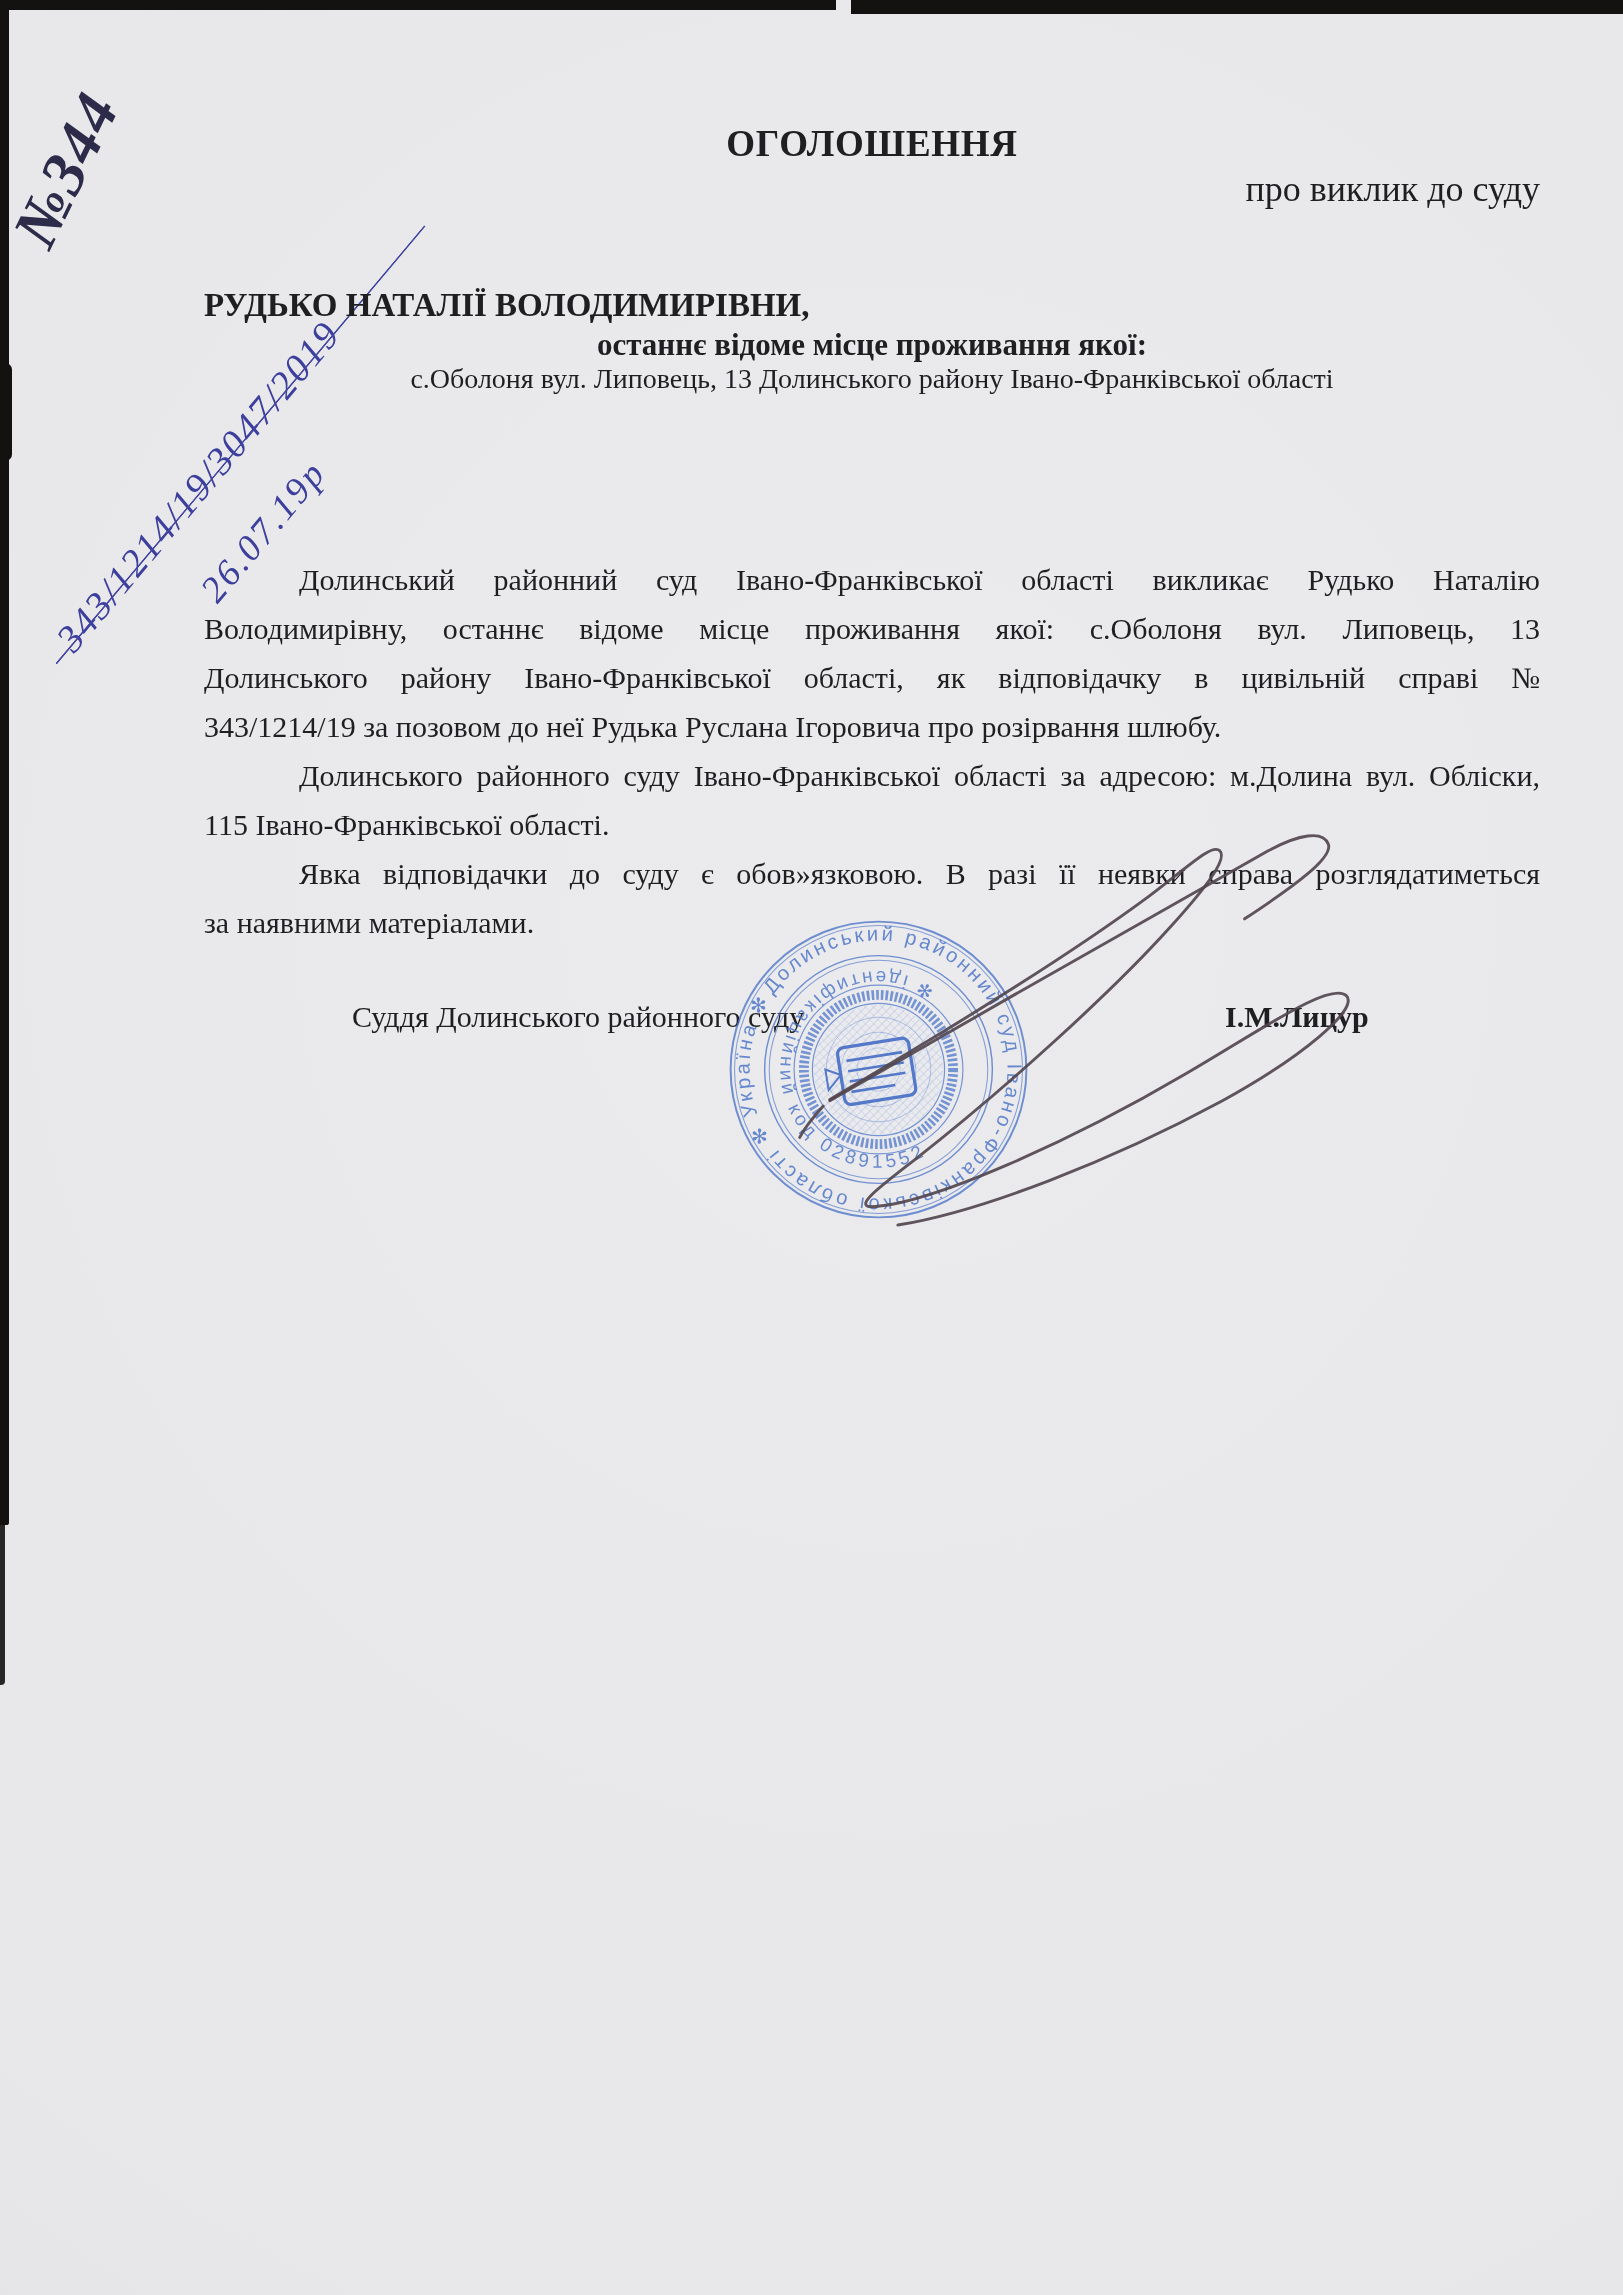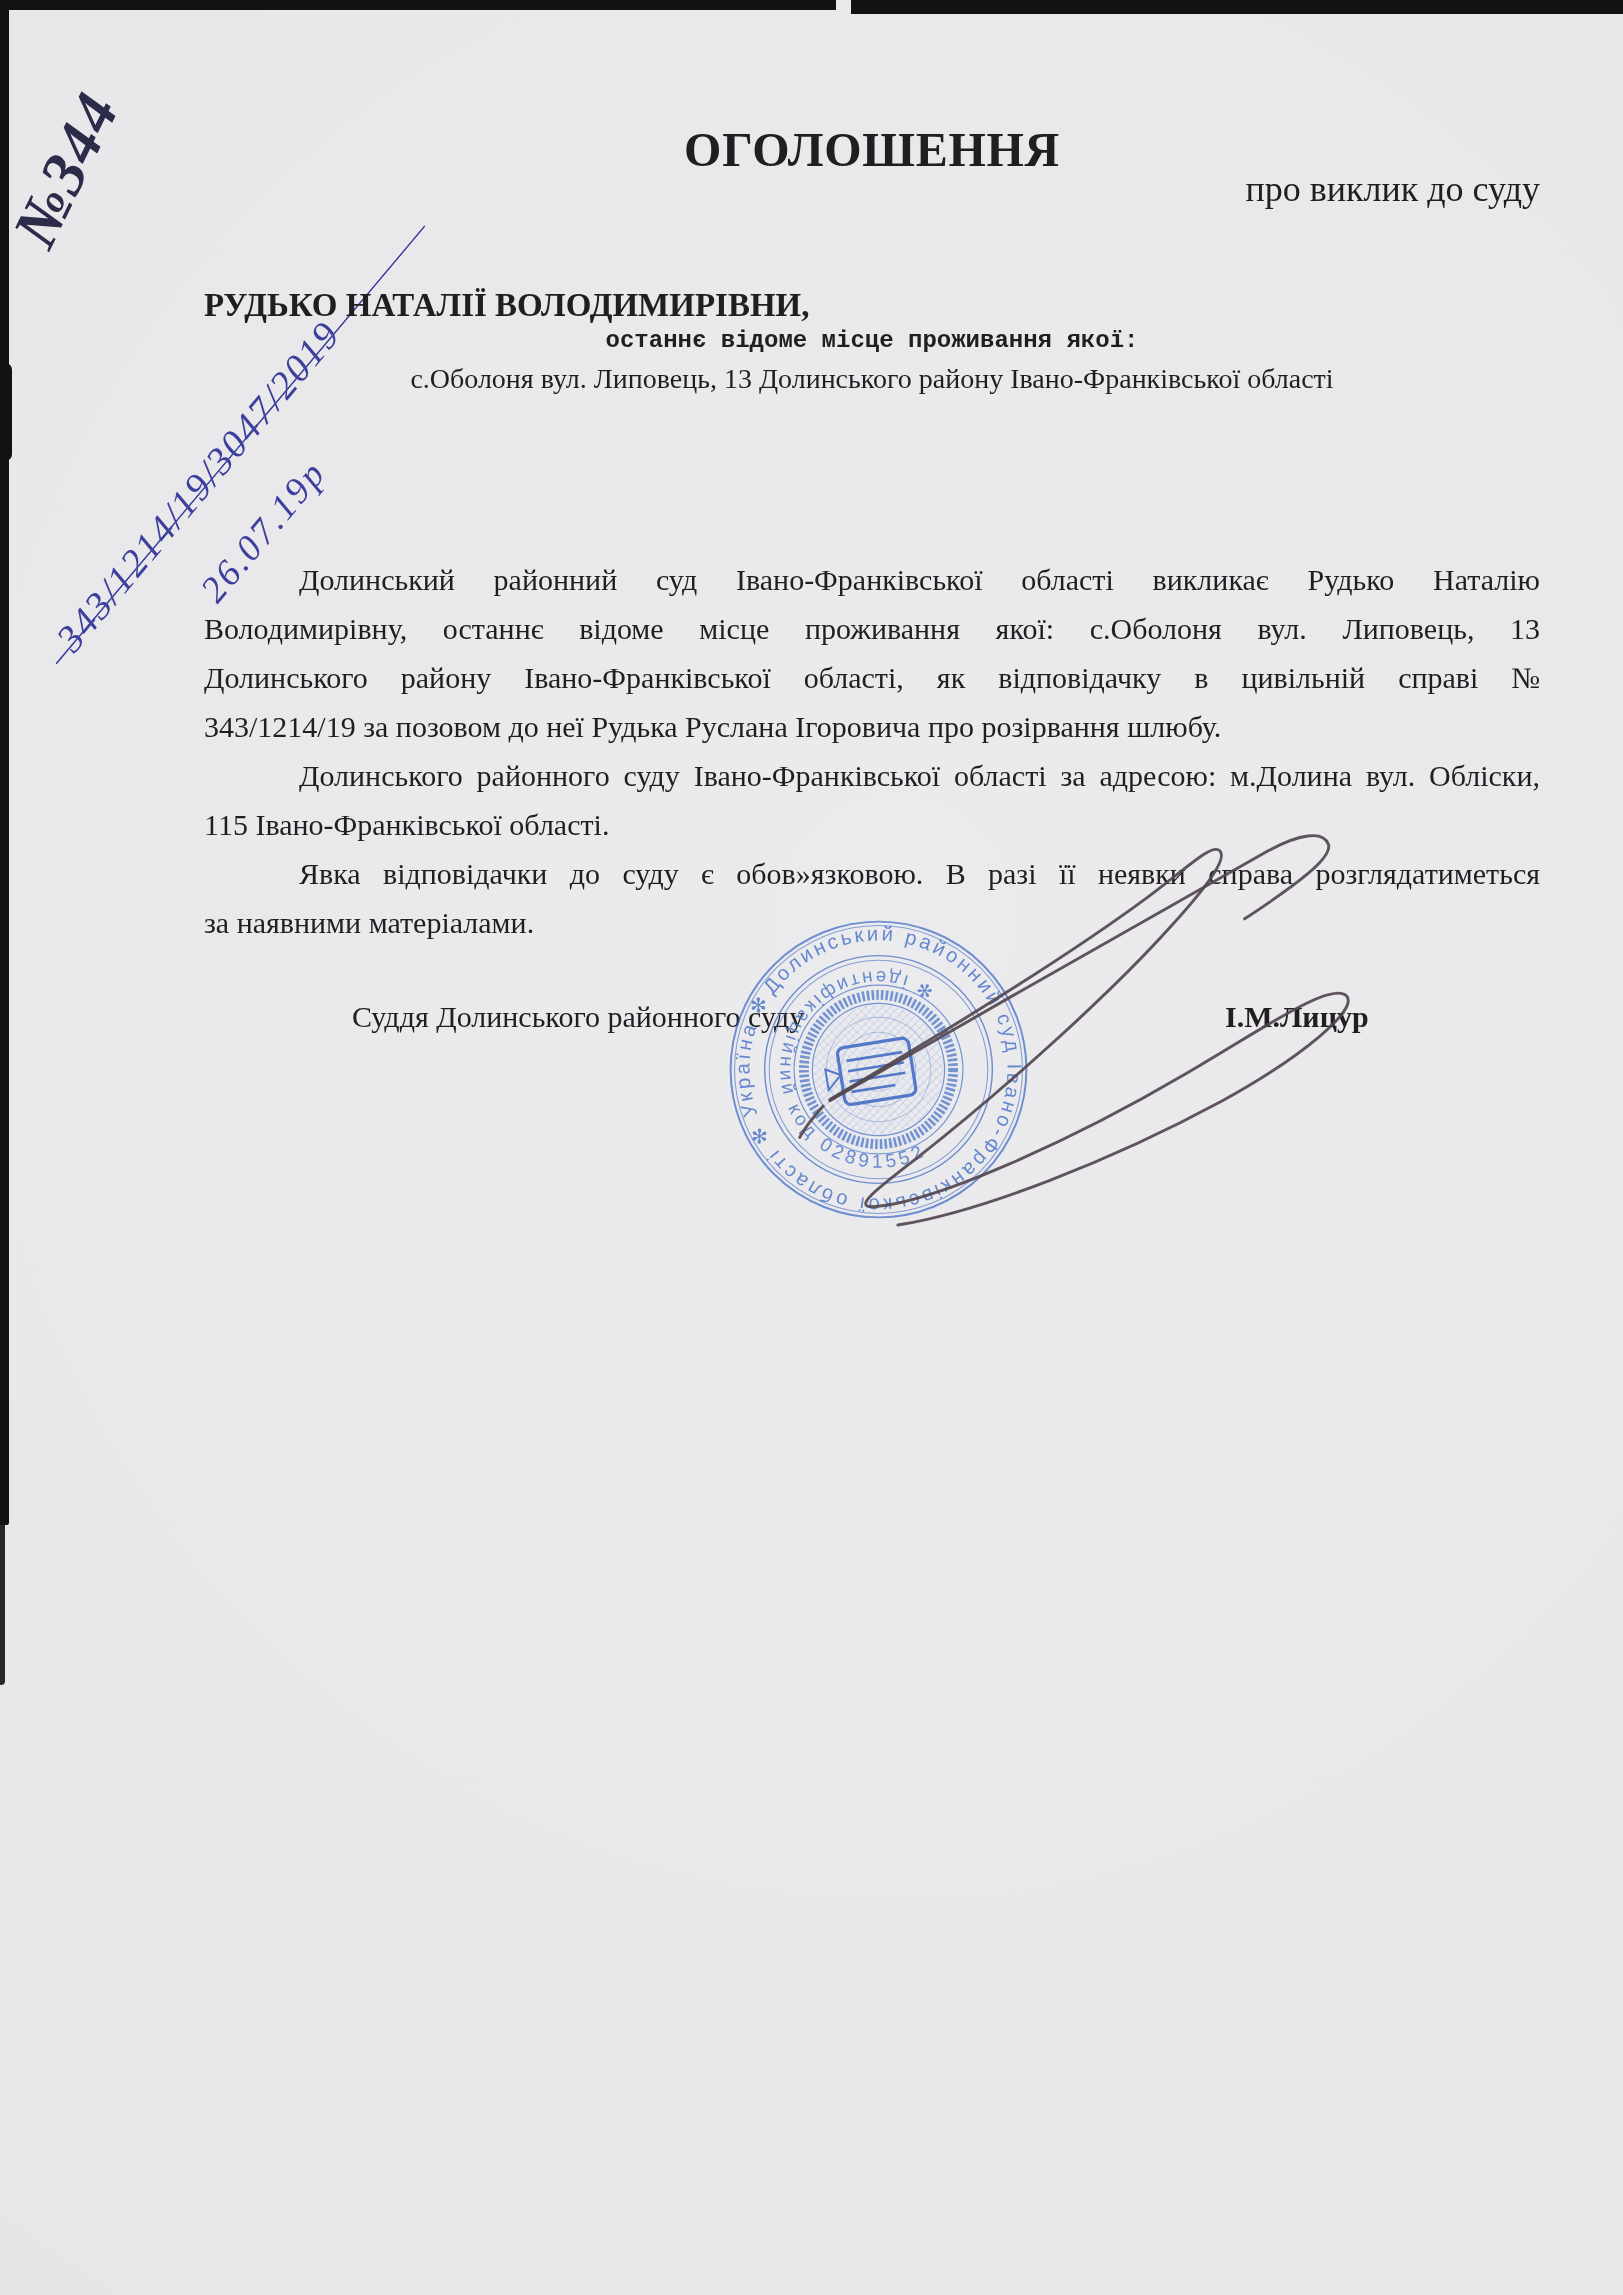--- a/index.html
+++ b/index.html
@@ -48,7 +48,7 @@
 
   
   .col{position:absolute;left:204px;width:1336px;}
-  .title{top:122px;text-align:center;font-weight:bold;font-size:48px;letter-spacing:0.7px;}
+  .title{top:122px;text-align:center;font-weight:bold;font-size:37px;letter-spacing:0.7px;}
   .subtitle{top:168px;text-align:right;font-size:36px;}
   .addr-name{top:287px;text-align:left;font-weight:bold;font-size:33px;}
   .addr-note{top:327px;text-align:center;font-weight:bold;font-size:24px;font-family:Liberation Mono, monospace;}

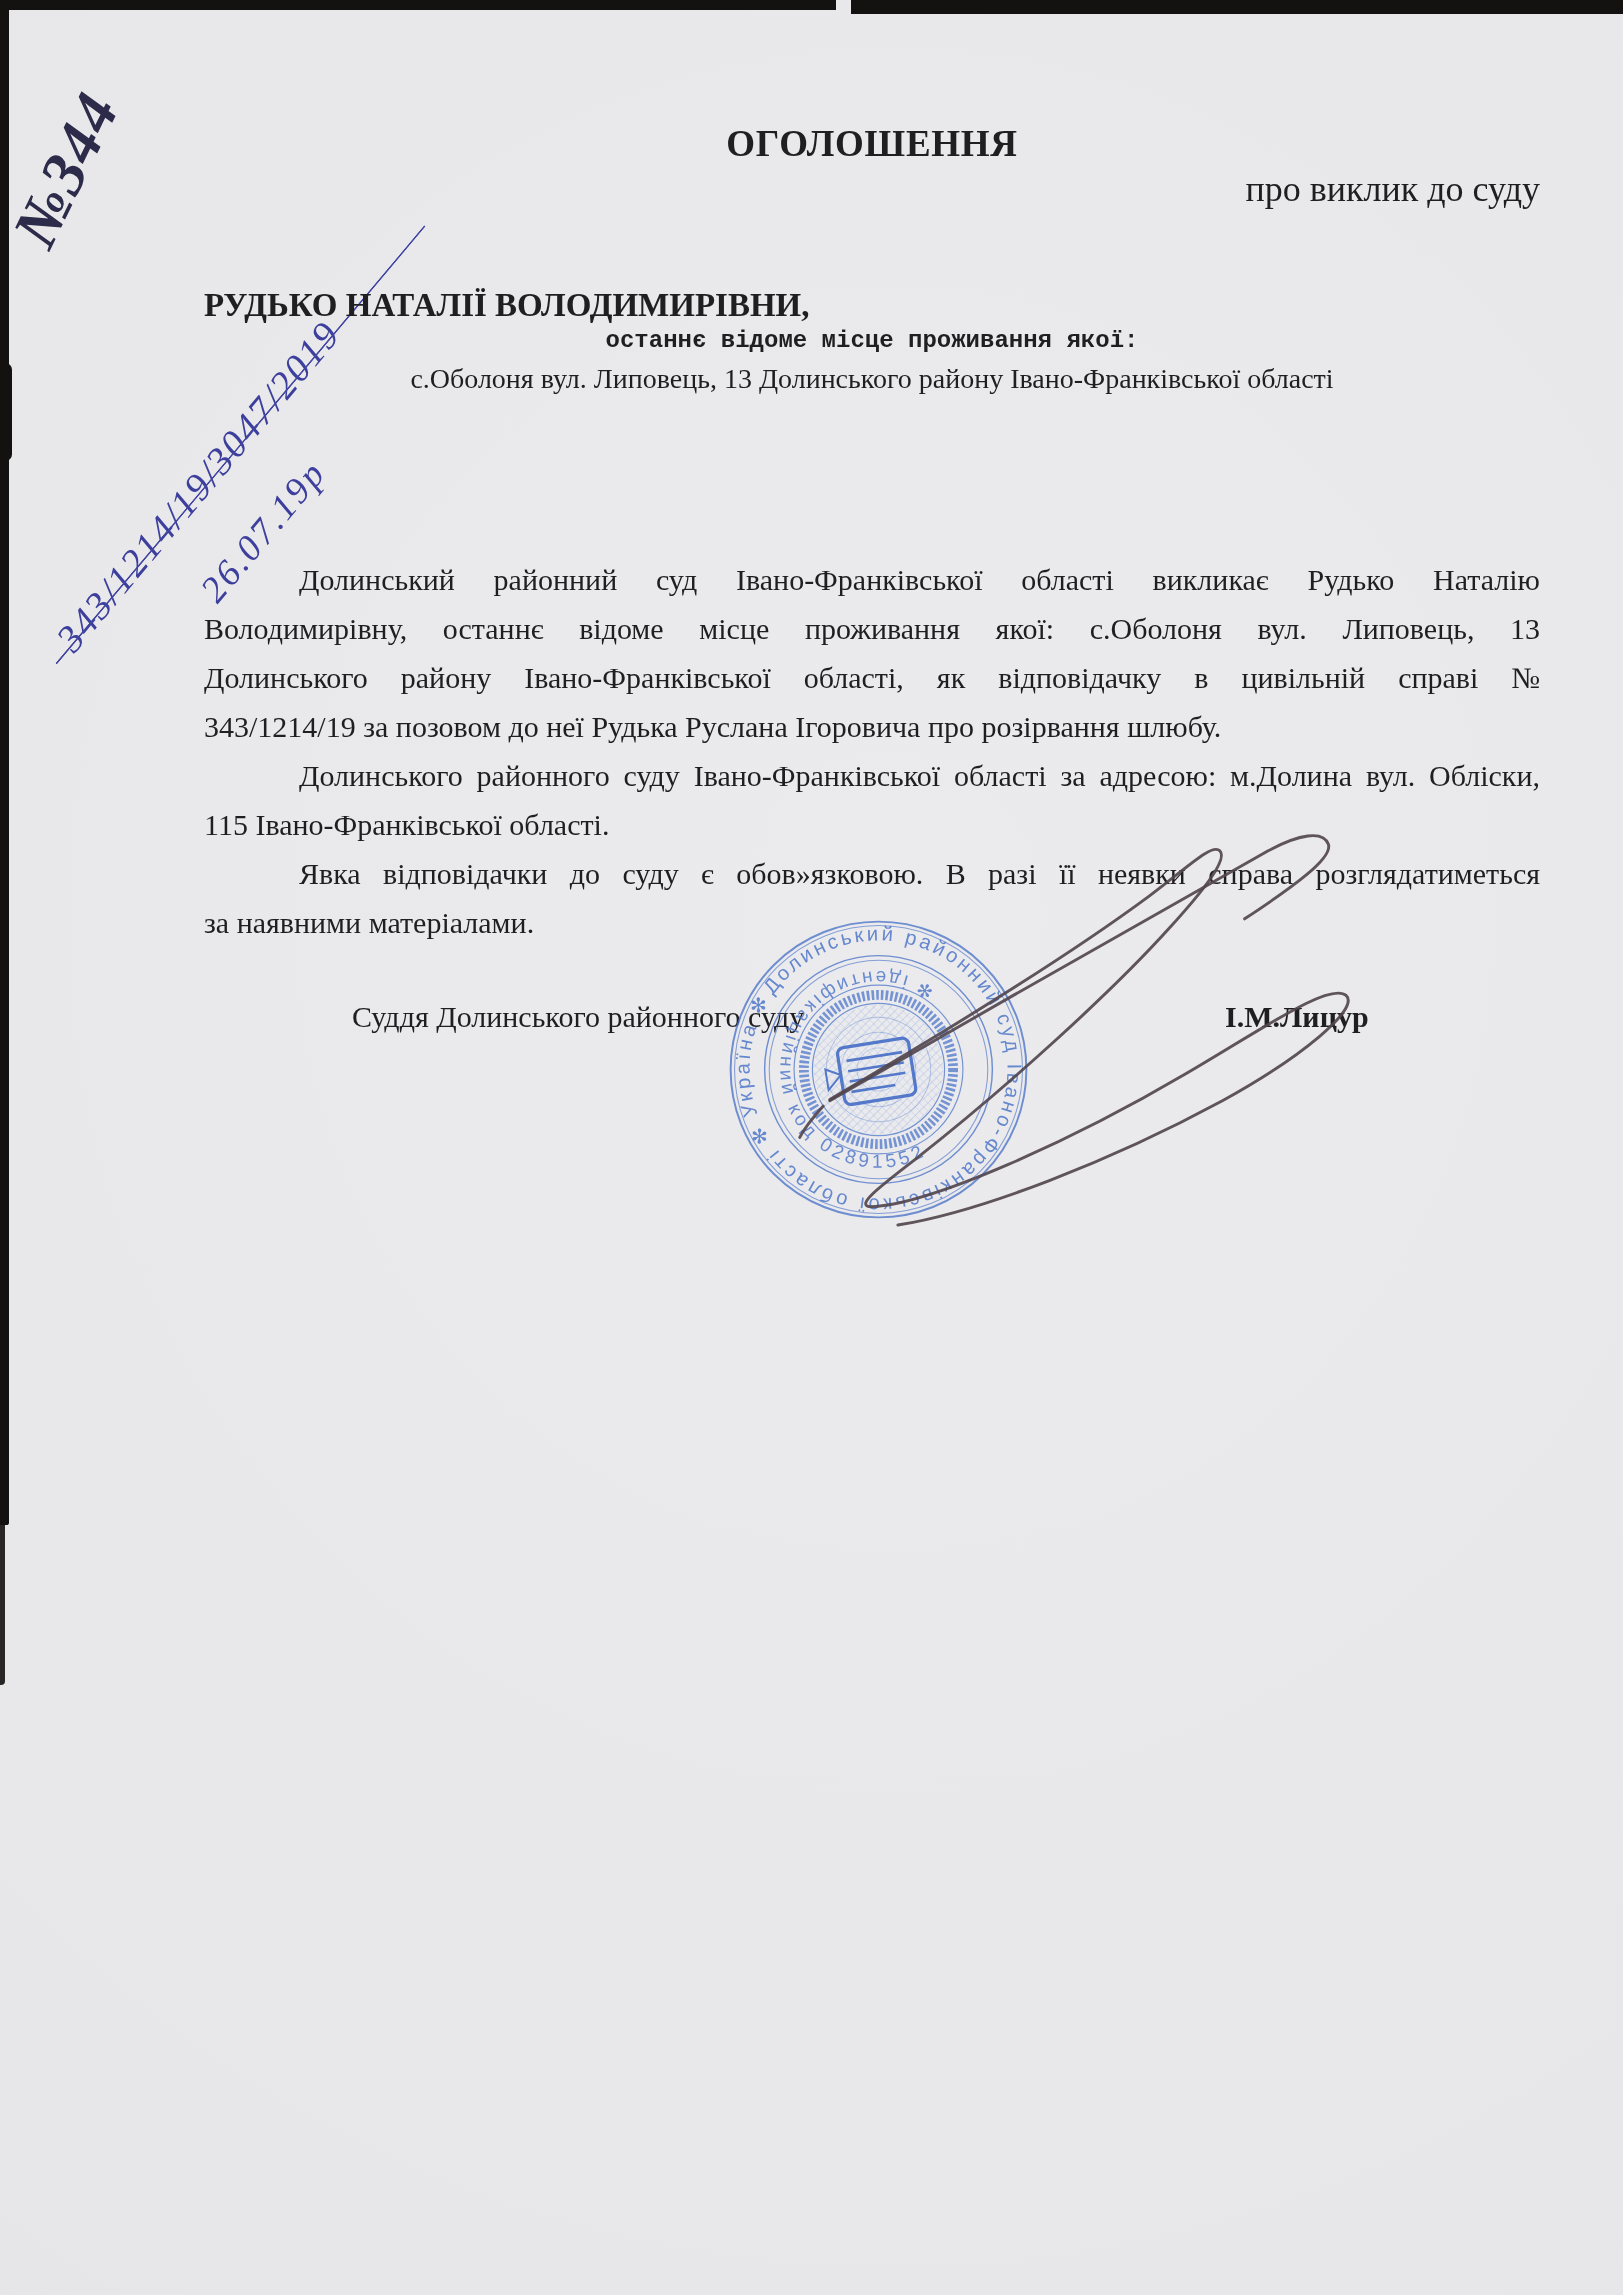--- a/index.html
+++ b/index.html
@@ -51,7 +51,7 @@
   .title{top:122px;text-align:center;font-weight:bold;font-size:37px;letter-spacing:0.7px;}
   .subtitle{top:168px;text-align:right;font-size:36px;}
   .addr-name{top:287px;text-align:left;font-weight:bold;font-size:33px;}
-  .addr-note{top:327px;text-align:center;font-weight:bold;font-size:24px;font-family:Liberation Mono, monospace;}
+  .addr-note{top:327px;text-align:center;font-weight:bold;font-size:31px;}
   .addr-line{top:363px;text-align:center;font-size:28px;}
 
   .body-block{top:555px;font-size:30px;line-height:49px;}

